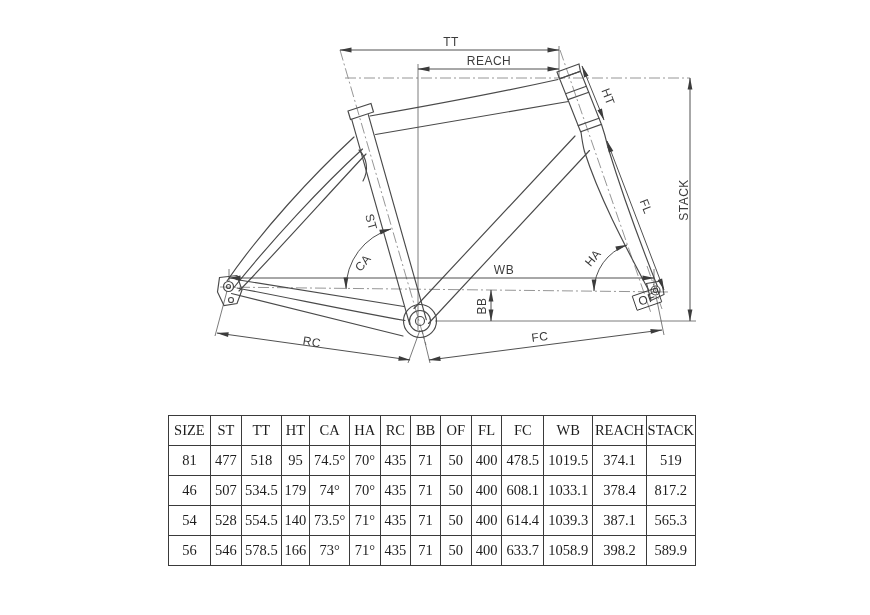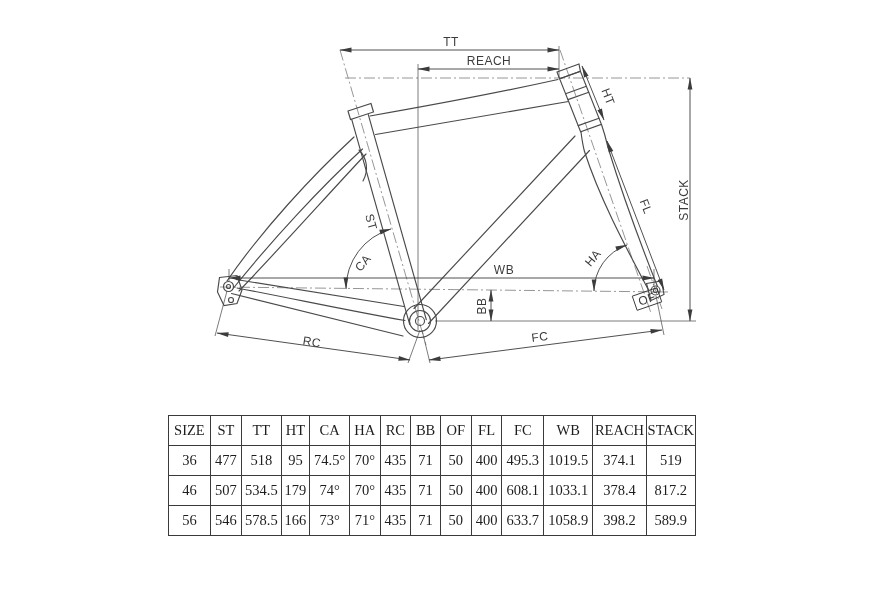--- a/index.html
+++ b/index.html
@@ -178,7 +178,7 @@
     </thead>
     <tbody>
       <tr>
-        <td>36</td>
+        <td>81</td>
         <td>477</td>
         <td>518</td>
         <td>95</td>

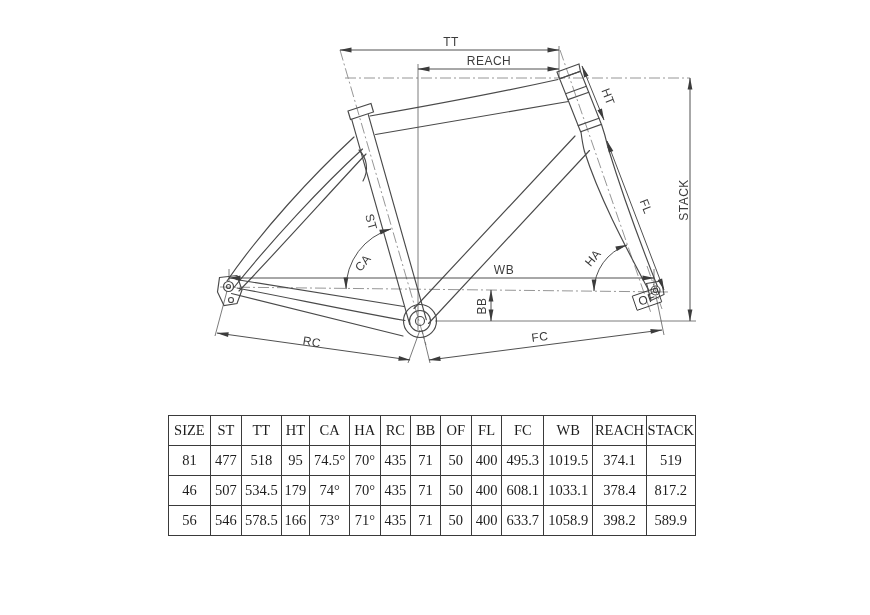--- a/index.html
+++ b/index.html
@@ -188,7 +188,7 @@
         <td>71</td>
         <td>50</td>
         <td>400</td>
-        <td>495.3</td>
+        <td>478.5</td>
         <td>1019.5</td>
         <td>374.1</td>
         <td>519</td>

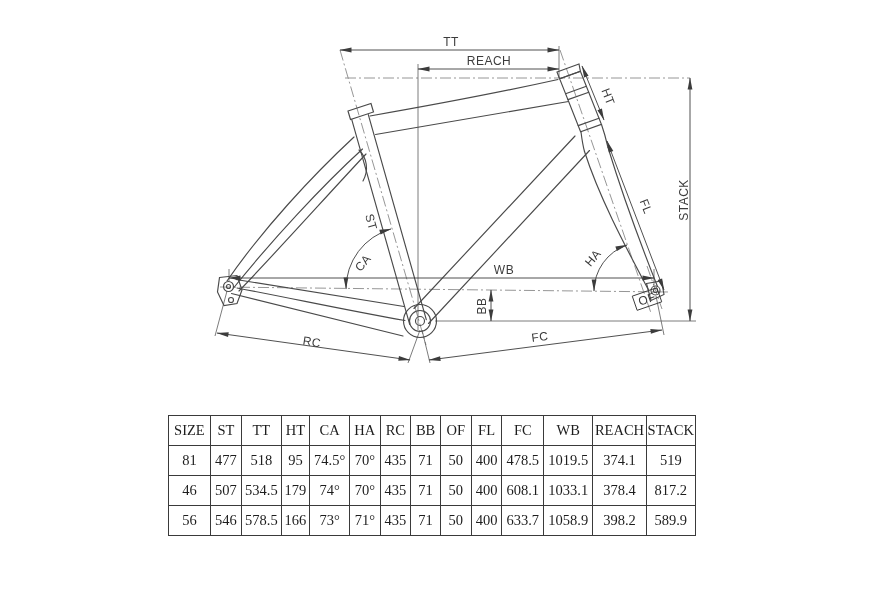--- a/index.html
+++ b/index.html
@@ -210,6 +210,22 @@
         <td>817.2</td>
       </tr>
       <tr>
+        <td>54</td>
+        <td>528</td>
+        <td>554.5</td>
+        <td>140</td>
+        <td>73.5°</td>
+        <td>71°</td>
+        <td>435</td>
+        <td>71</td>
+        <td>50</td>
+        <td>400</td>
+        <td>614.4</td>
+        <td>1039.3</td>
+        <td>387.1</td>
+        <td>565.3</td>
+      </tr>
+      <tr>
         <td>56</td>
         <td>546</td>
         <td>578.5</td>

